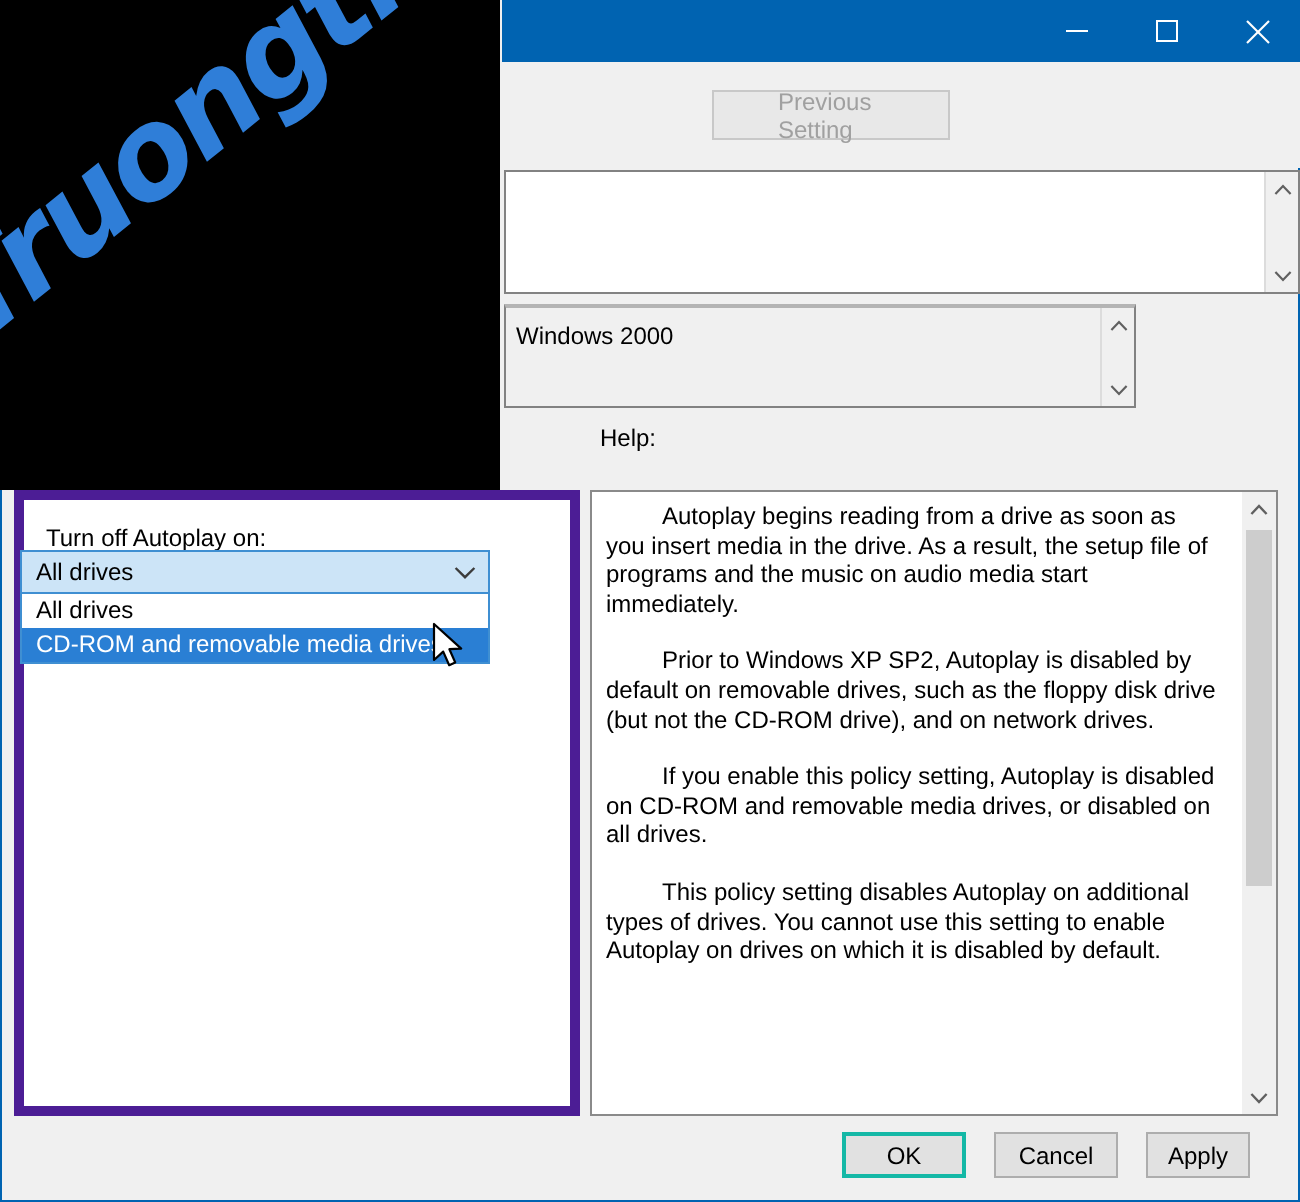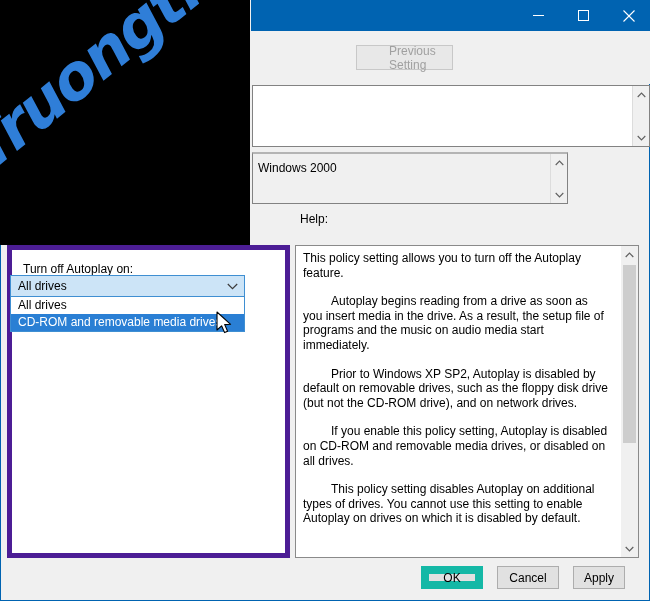--- a/index.html
+++ b/index.html
@@ -79,7 +79,7 @@
     background: #e8e8e8;
     border-color: #c8c8c8;
   }
-  #prev-setting-btn { left: 104px; top: 14px; width: 97px; padding-left: 32px; }
+  #prev-setting-btn { left: 104px; top: 14px; width: 119px; padding-left: 32px; }
   #next-setting-btn { left: 207px; top: 14px; width: 97px; }
 
   

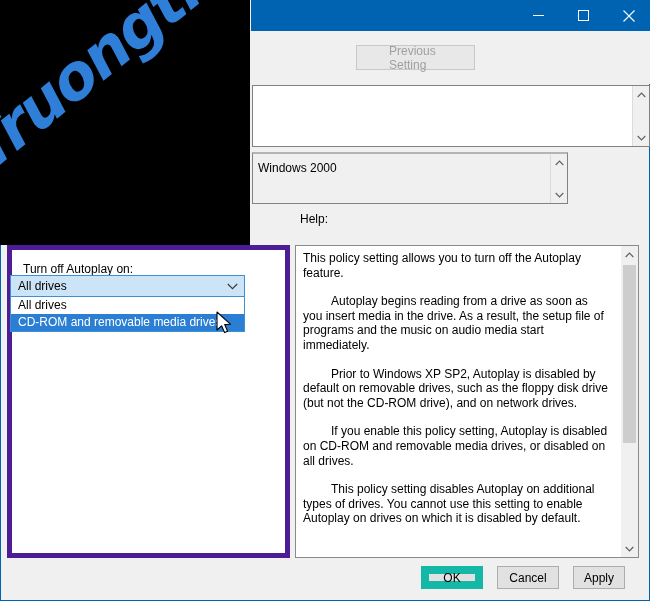--- a/index.html
+++ b/index.html
@@ -347,7 +347,6 @@
 
     <div class="helppane">
       <div class="helptext">
-        <p>This policy setting allows you to turn off the Autoplay feature.</p>
         <p class="ind">Autoplay begins reading from a drive as soon as you insert media in the drive. As a result, the setup file of programs and the music on audio media start immediately.</p>
         <p class="ind">Prior to Windows XP SP2, Autoplay is disabled by default on removable drives, such as the floppy disk drive (but not the CD-ROM drive), and on network drives.</p>
         <p class="ind">If you enable this policy setting, Autoplay is disabled on CD-ROM and removable media drives, or disabled on all drives.</p>

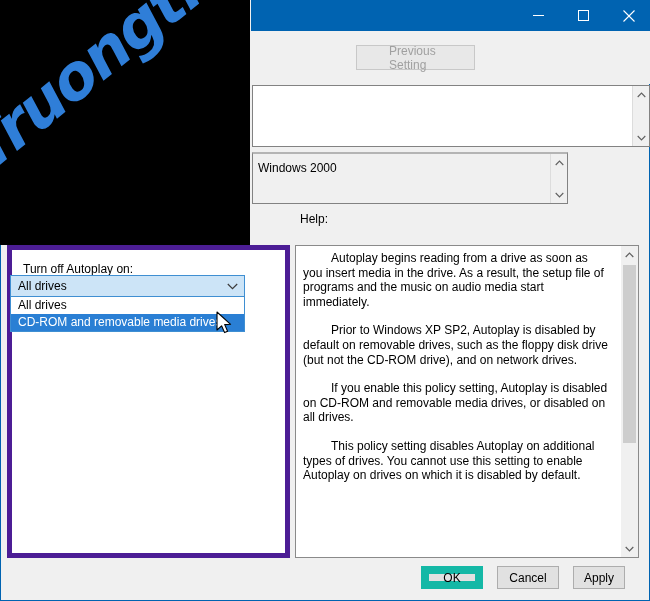--- a/index.html
+++ b/index.html
@@ -240,7 +240,7 @@
     left: 420px; top: 566px;
     width: 62px; height: 23px;
     background: #e1e1e1;
-    border: 8px solid #14b8a6;
+    border: 2px solid #14b8a6;
   }
   #cancel-button {
     position: absolute;

